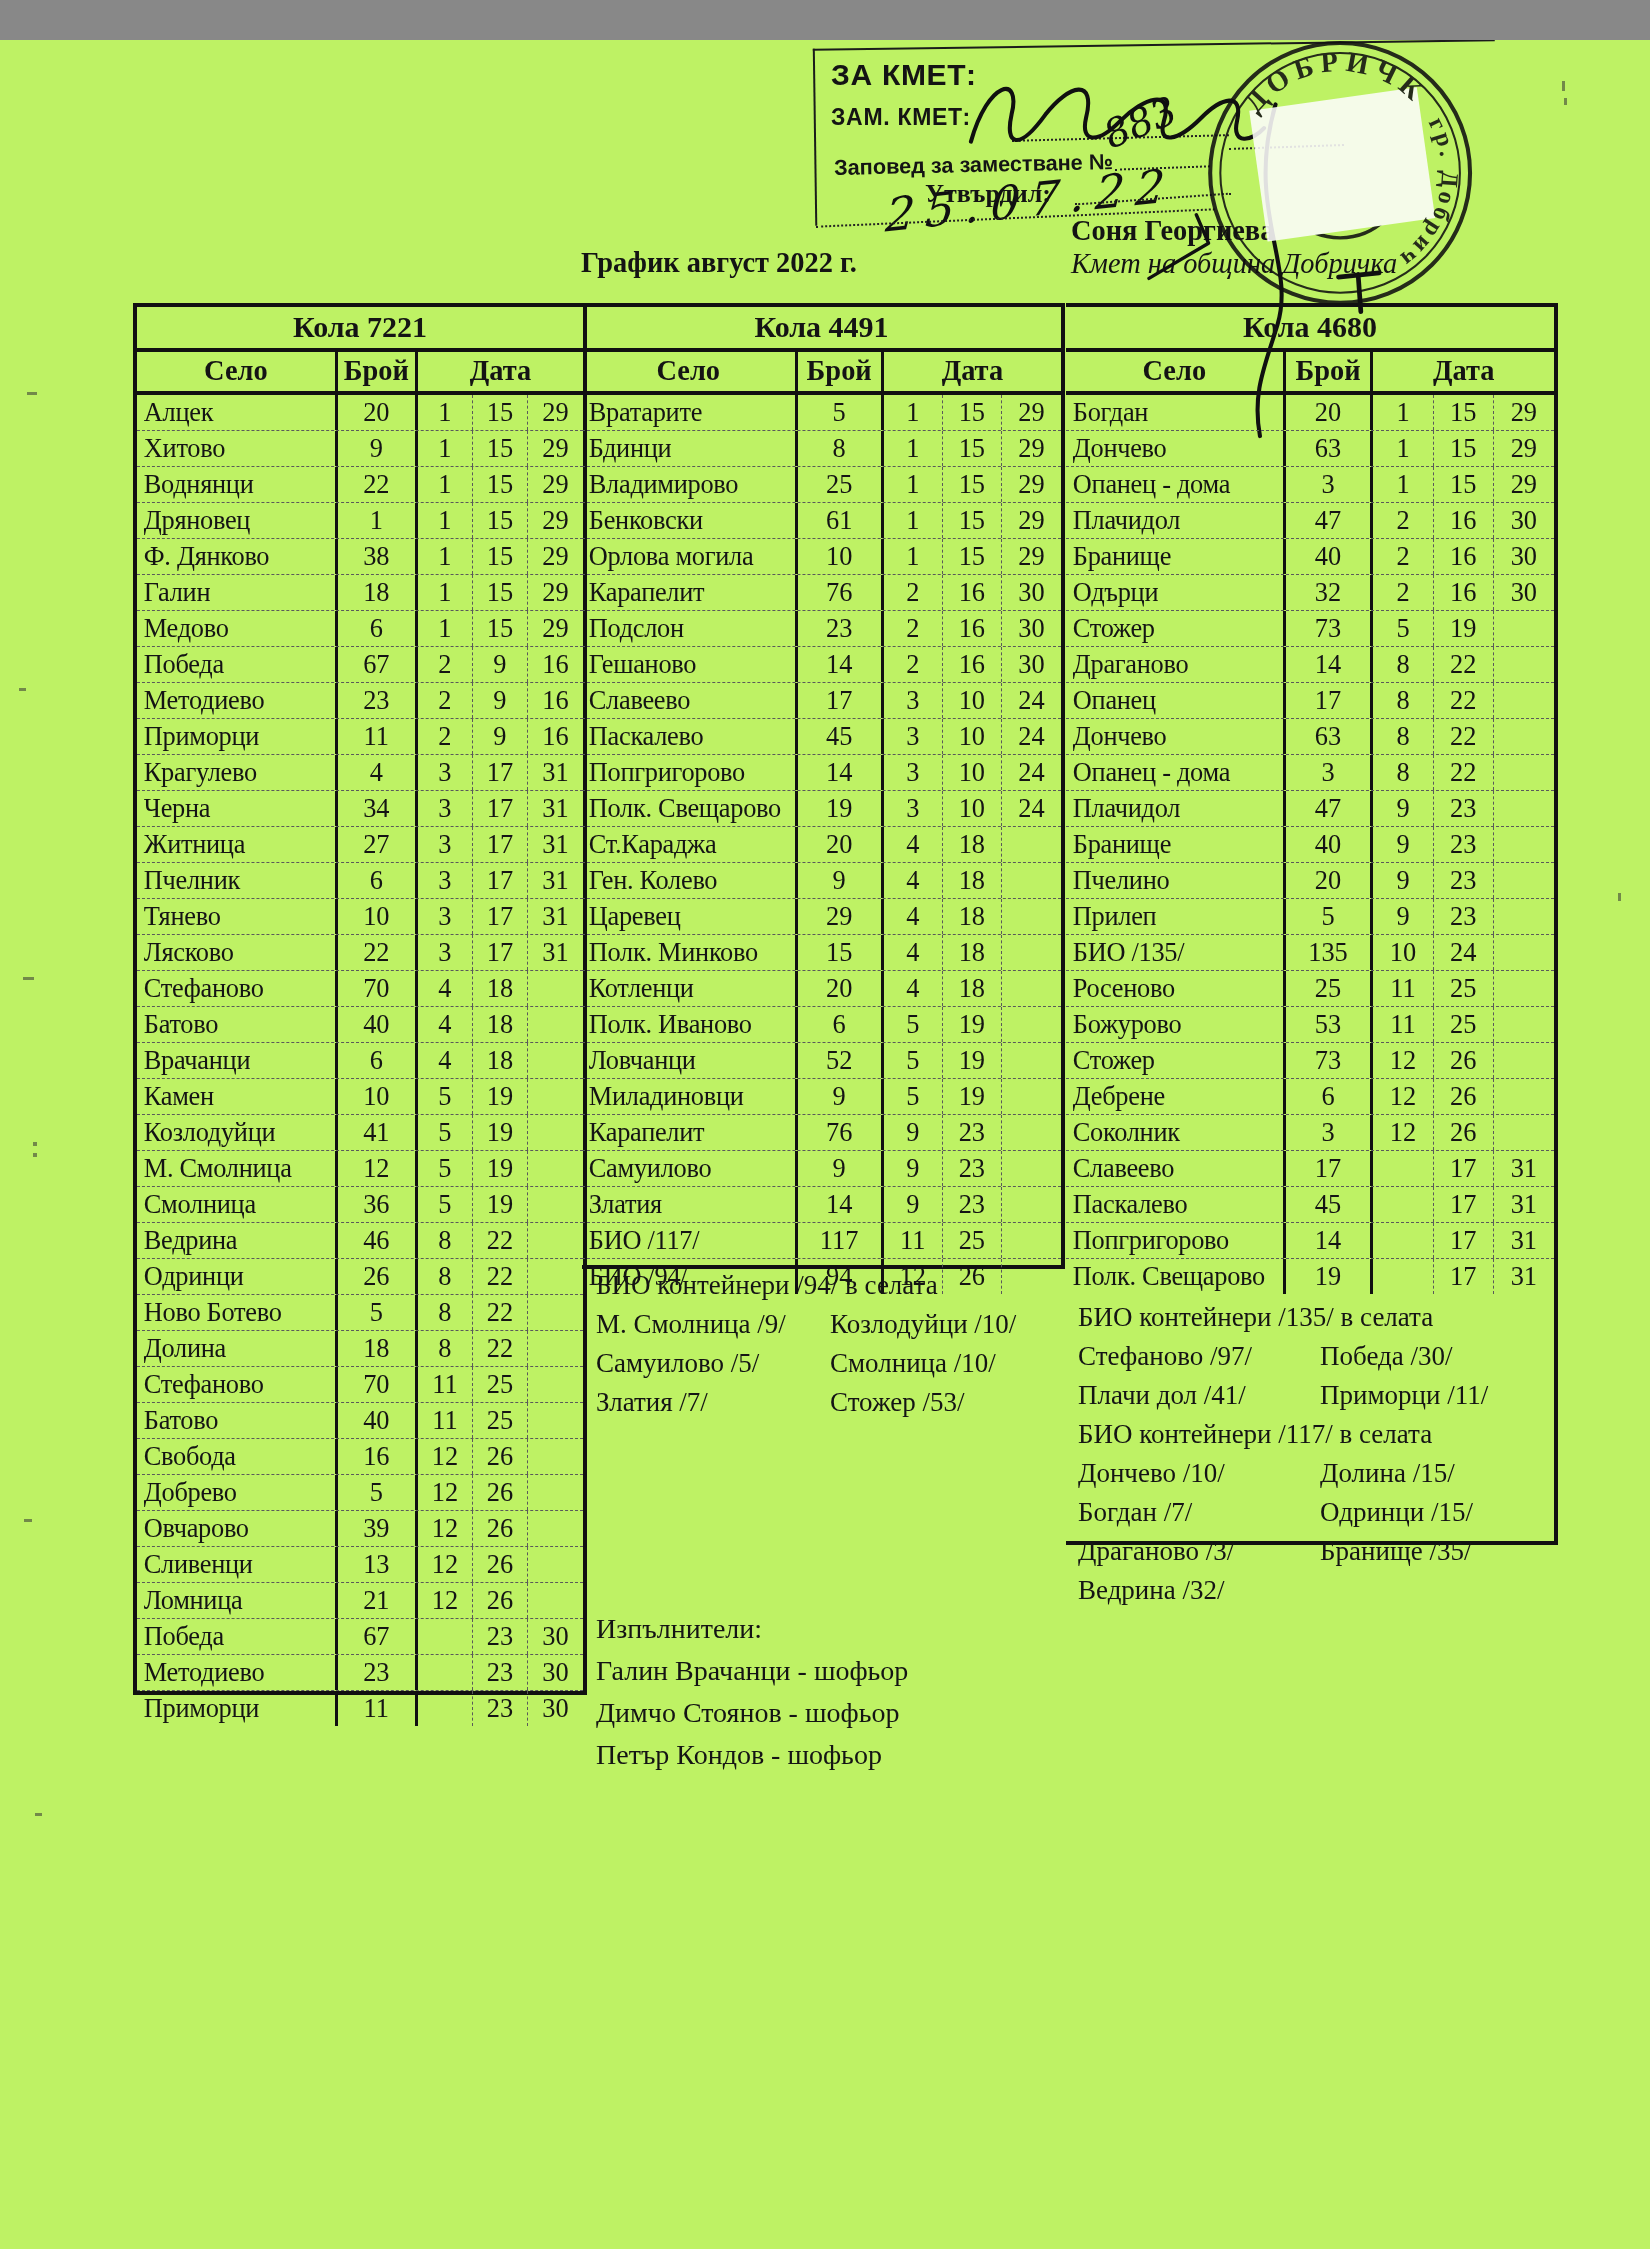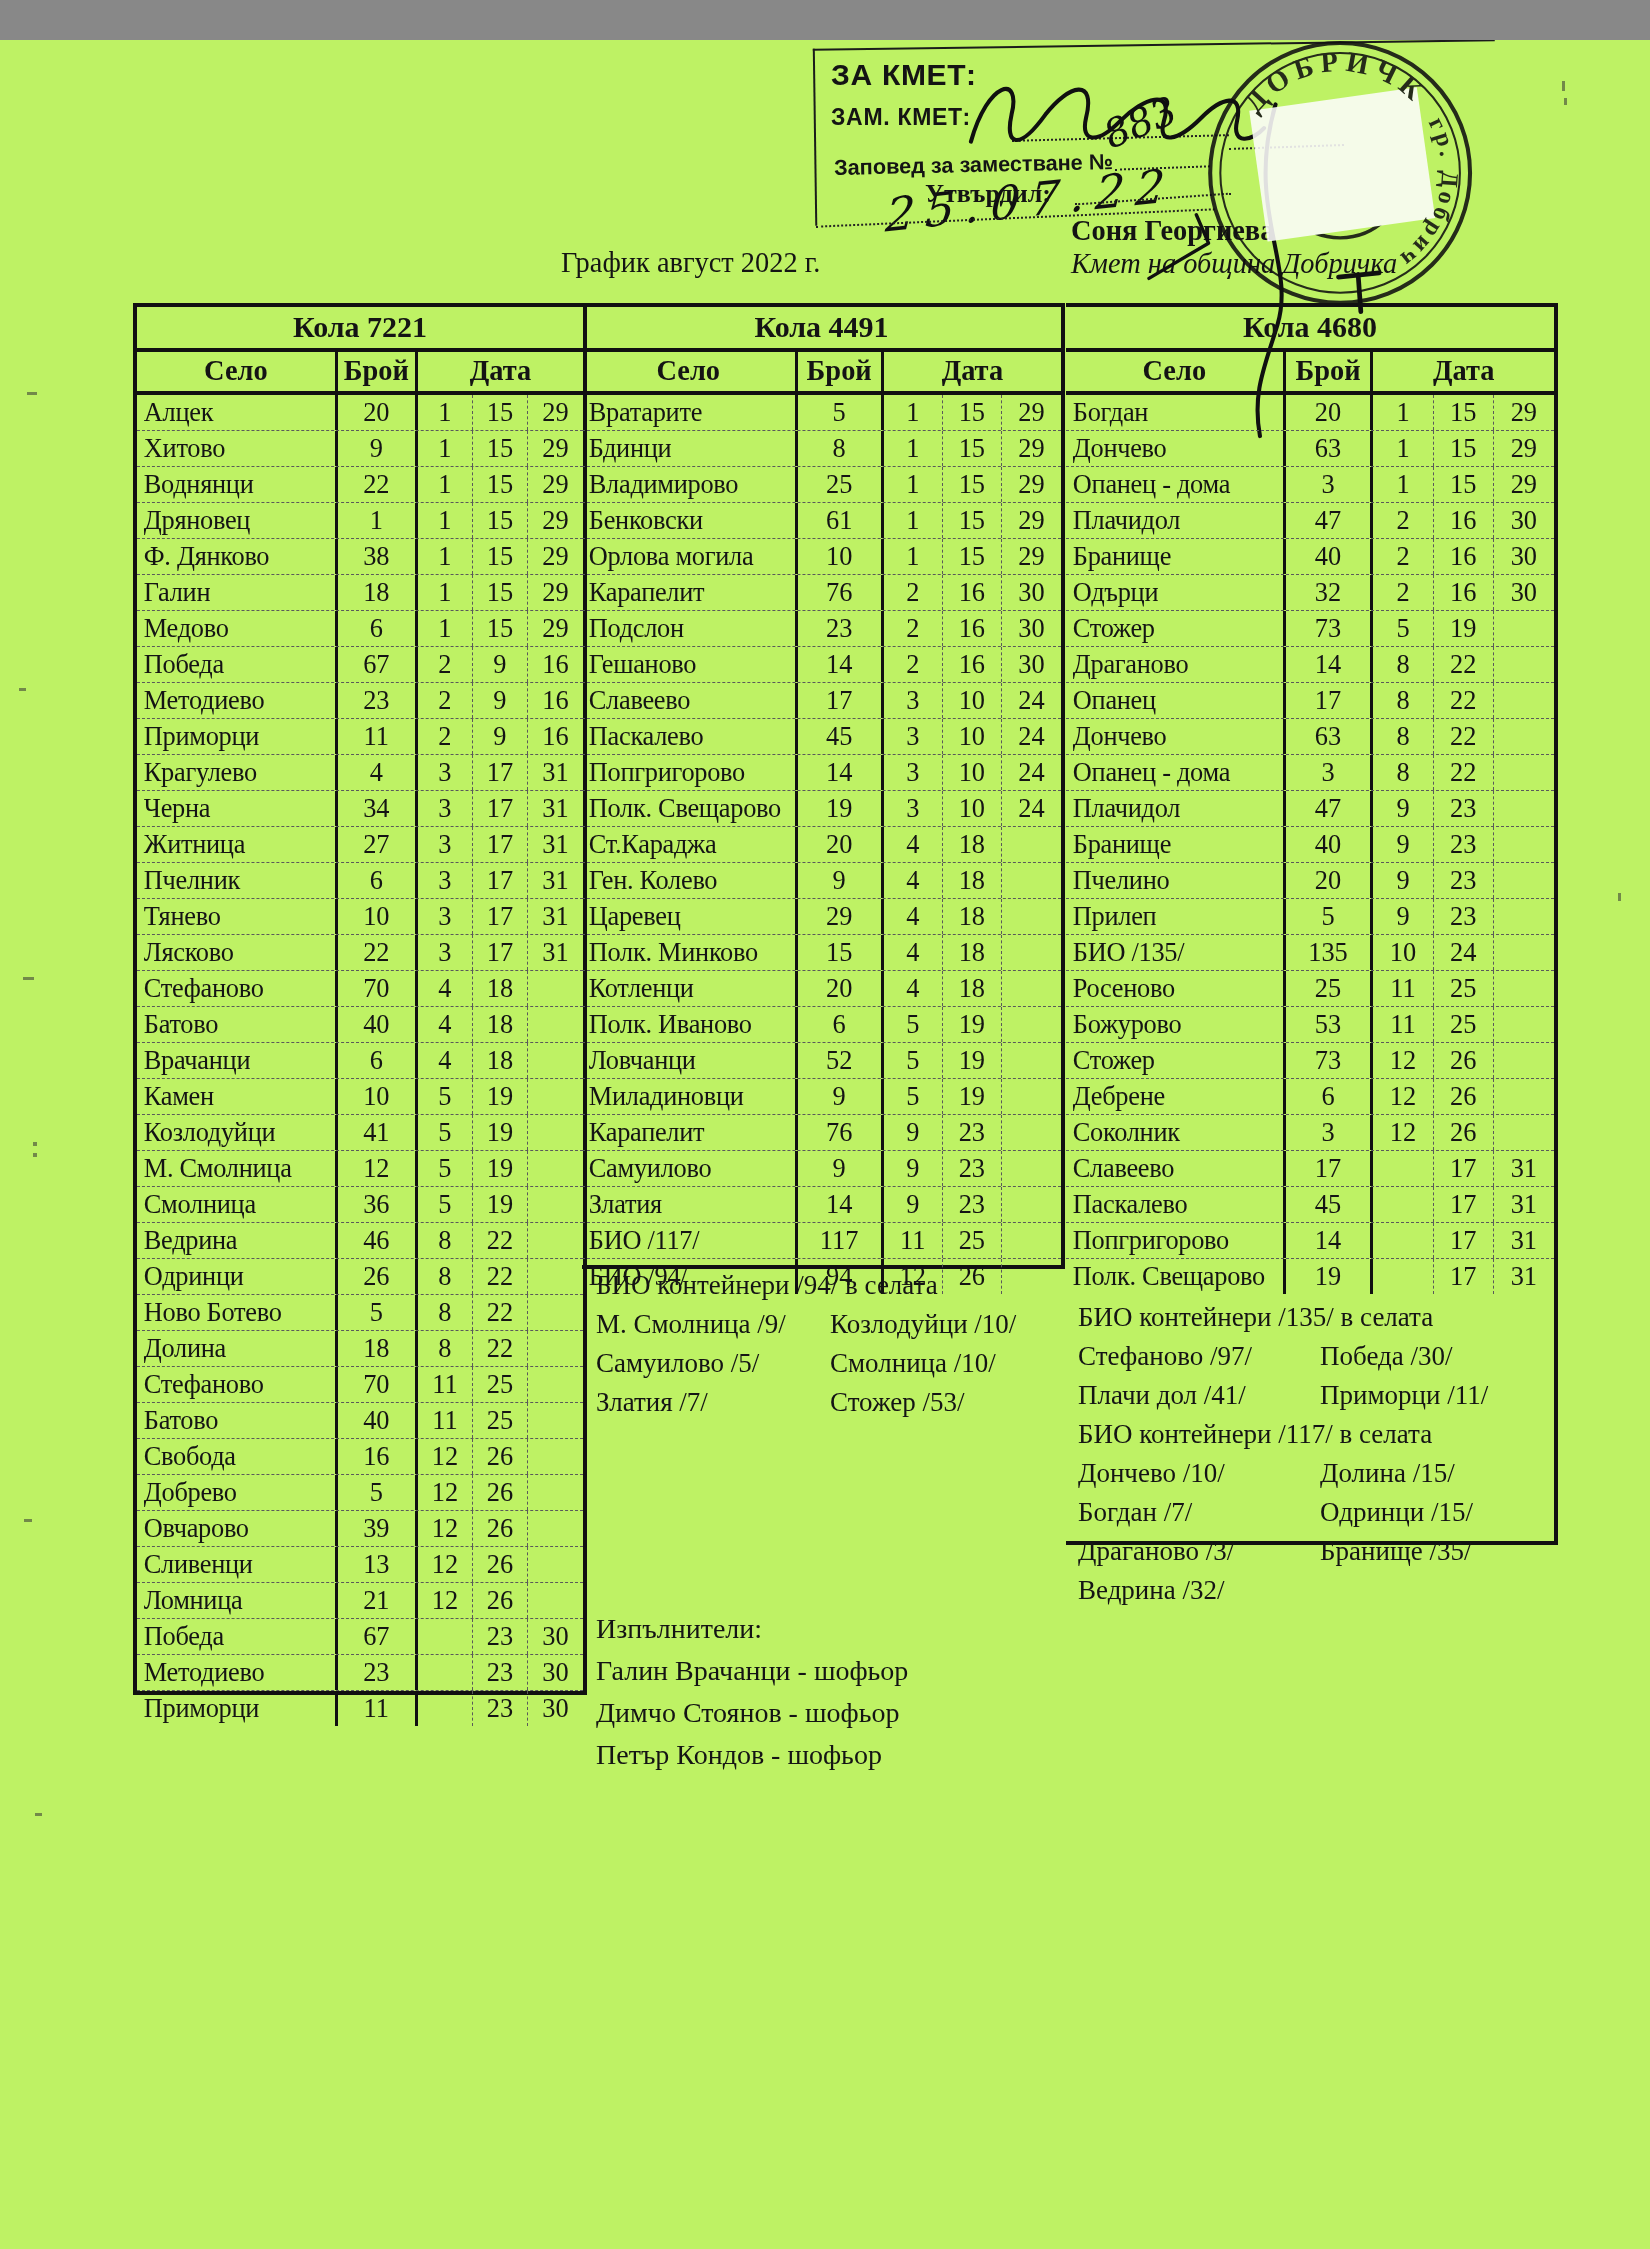--- a/index.html
+++ b/index.html
@@ -26,7 +26,7 @@
   .approved{left:925px;top:139px;font-weight:bold;font-size:26px;}
   .approver-name{left:1071px;top:175px;font-weight:bold;font-size:28.4px;}
   .approver-title{left:1071px;top:208px;font-style:italic;font-size:28.4px;}
-  .doc-title{left:561px;top:207px;font-weight:normal;font-size:28.4px;}
+  .doc-title{left:581px;top:207px;font-weight:bold;font-size:28.4px;}
 
   
   svg.ink{left:778px;top:0;width:880px;height:447px;pointer-events:none;}

